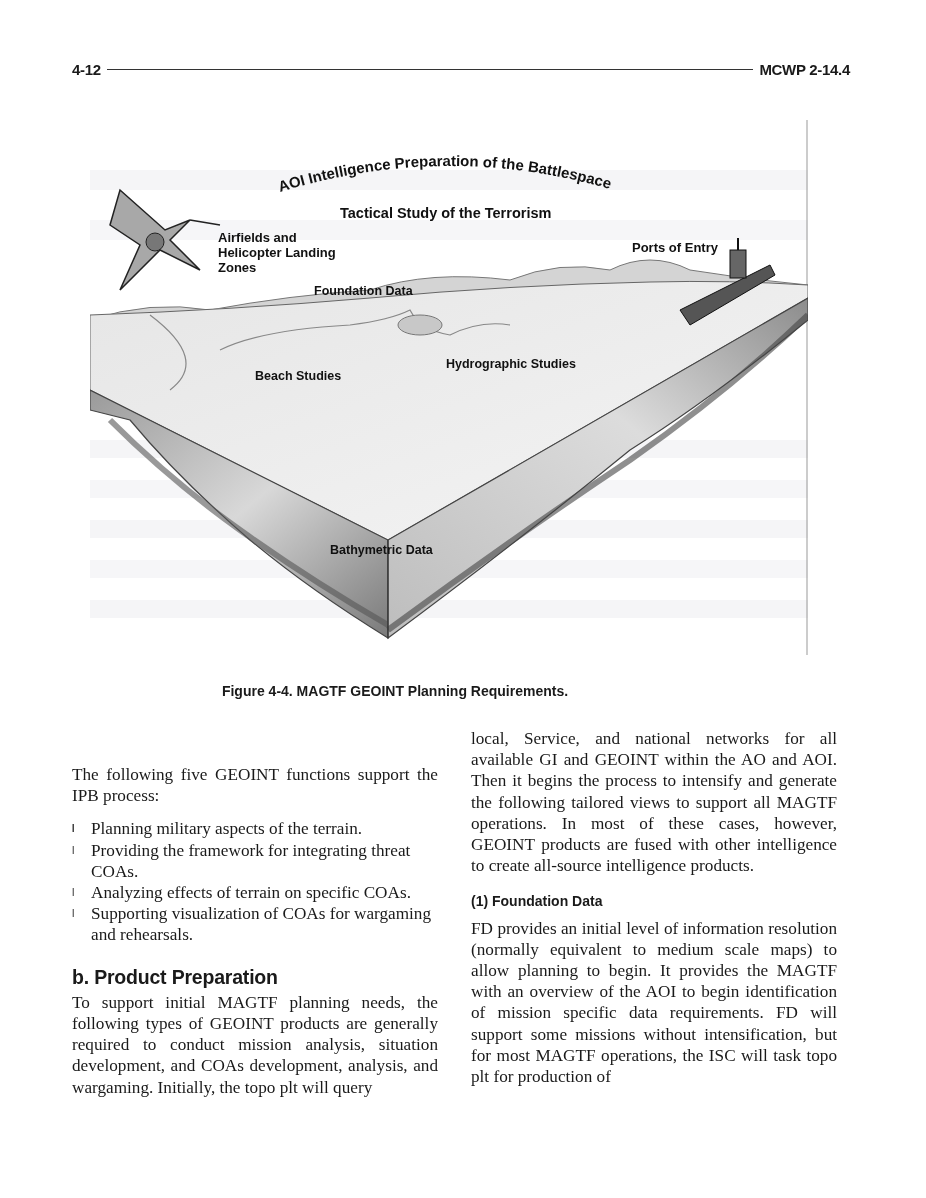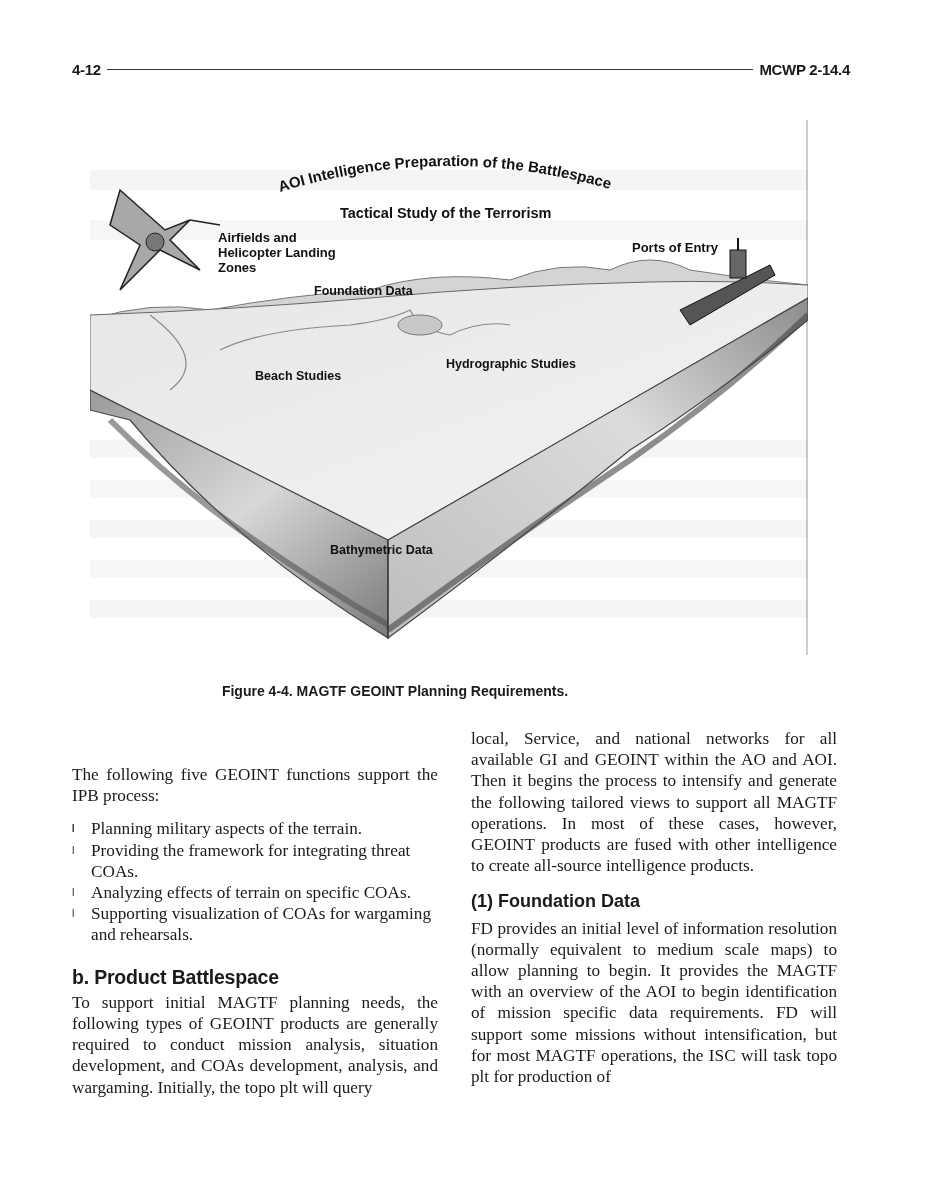--- a/index.html
+++ b/index.html
@@ -18,7 +18,7 @@
   .bullets li { position: relative; padding-left: 19px; margin: 0; text-align: left; }
   .bullets li .mark { position: absolute; left: 0; top: 0; font-family: "Liberation Sans", sans-serif; font-size: 11px; color: #333; }
   .h2 { font-family: "Liberation Sans", sans-serif; font-weight: bold; font-size: 19.5px; margin: 21px 0 4px 0; letter-spacing: -0.2px; }
-  .h3 { font-family: "Liberation Sans", sans-serif; font-weight: bold; font-size: 18px; margin: 15px 0 5px 0; }
+  .h3 { font-family: "Liberation Sans", sans-serif; font-weight: bold; font-size: 14px; margin: 15px 0 5px 0; }
 </style>
 </head>
 <body>

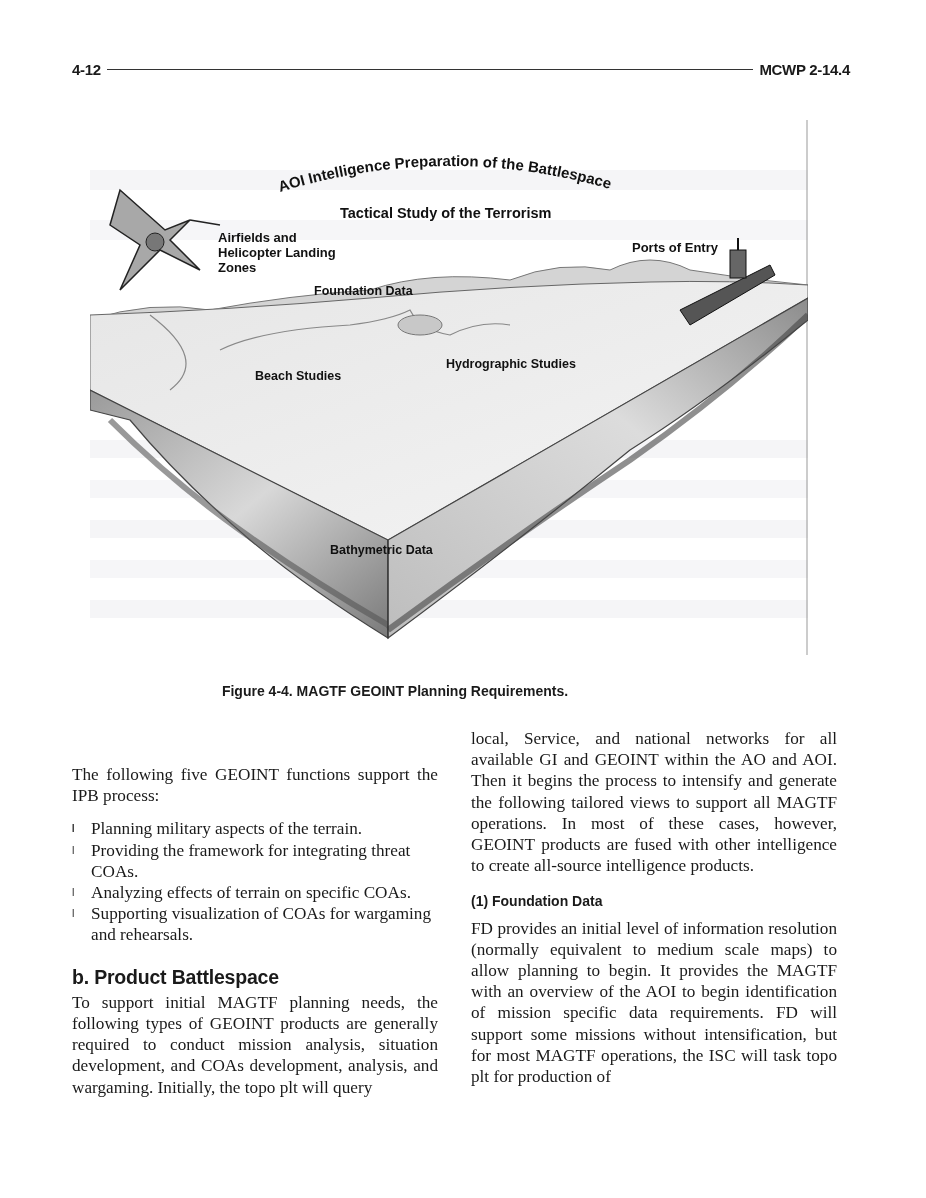--- a/index.html
+++ b/index.html
@@ -113,7 +113,7 @@
     <li><span class="mark">l</span><span>Analyzing effects of terrain on specific COAs.</span></li>
     <li><span class="mark">l</span><span>Supporting visualization of COAs for wargaming and rehearsals.</span></li>
   </ul>
-  <div class="h2">b.  Product Battlespace</div>
+  <div class="h2">b.  Product Preparation</div>
   <p>To support initial MAGTF planning needs, the following types of GEOINT products are generally required to conduct mission analysis, situation development, and COAs development, analysis, and wargaming. Initially, the topo plt will query</p>
 </div>
 

